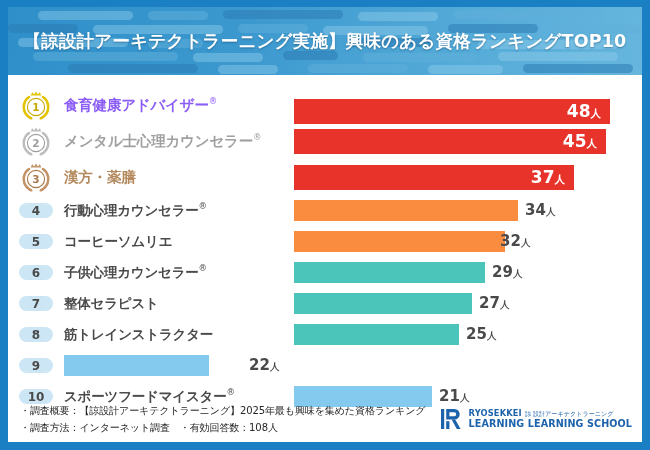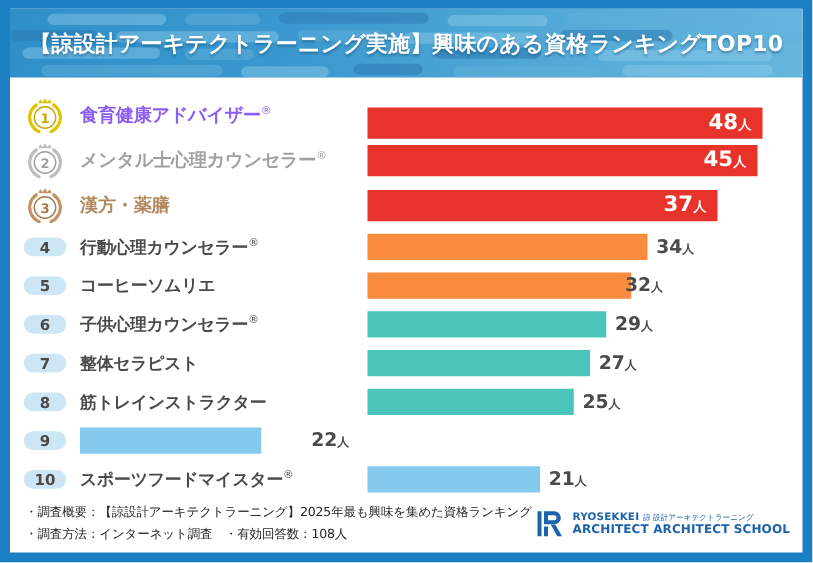--- a/index.html
+++ b/index.html
@@ -28,7 +28,7 @@
   
   .header{
     position:relative;
-    height:55px;
+    height:68px;
     background:linear-gradient(100deg,#2f8fc9 0%,#3c99cf 38%,#55abd8 72%,#66b6de 100%);
     overflow:hidden;
   }

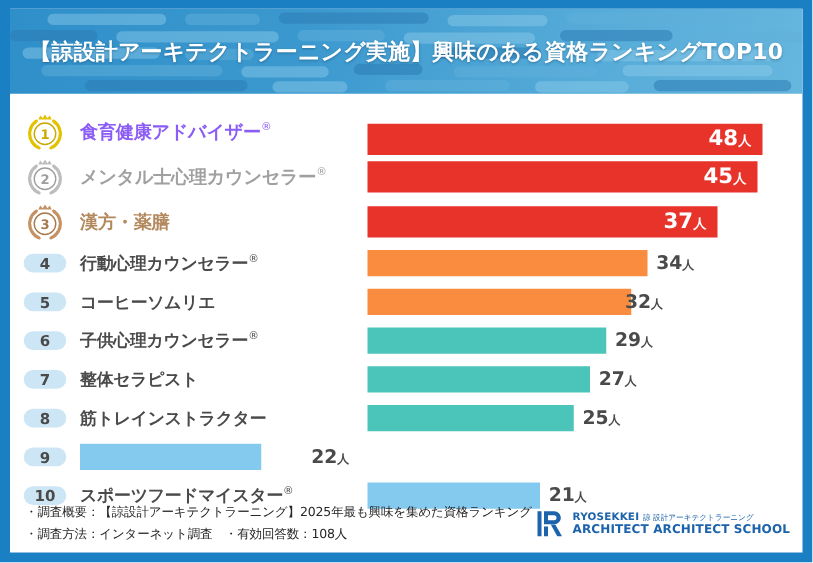--- a/index.html
+++ b/index.html
@@ -402,7 +402,7 @@
             <span>RYOSEKKEI</span>
             <span class="jp">諒 設計アーキテクトラーニング</span>
           </div>
-          <div class="logo-l2">ARCHITECT ARCHITECT SCHOOL</div>
+          <div class="logo-l2">LEARNING LEARNING SCHOOL</div>
         </div>
       </div>
     </div>

